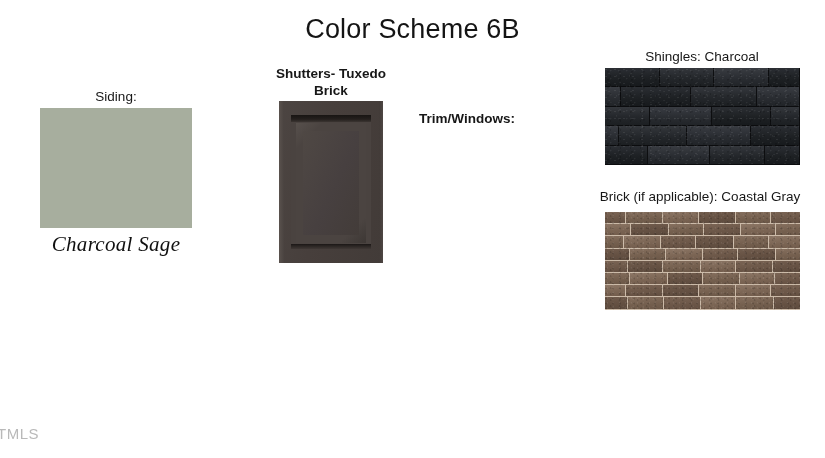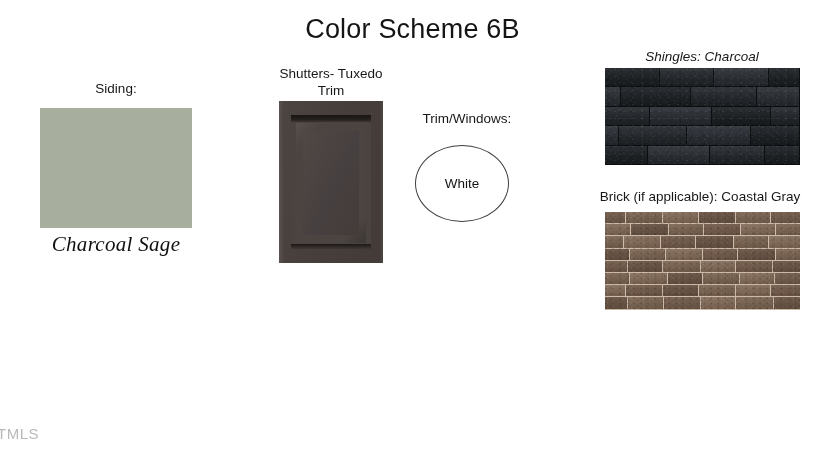--- a/index.html
+++ b/index.html
@@ -181,7 +181,6 @@
     left: 597px;
     top: 49px;
     width: 210px;
-    font-style: italic;
   }
   #shingles-panel {
     position: absolute;

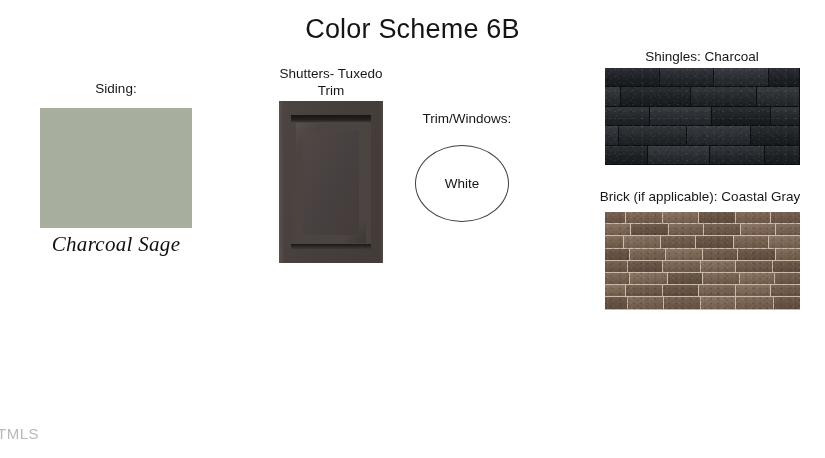--- a/index.html
+++ b/index.html
@@ -76,6 +76,7 @@
     left: 270px;
     top: 66px;
     width: 122px;
+    font-weight: bold;
   }
   #shutter {
     position: absolute;

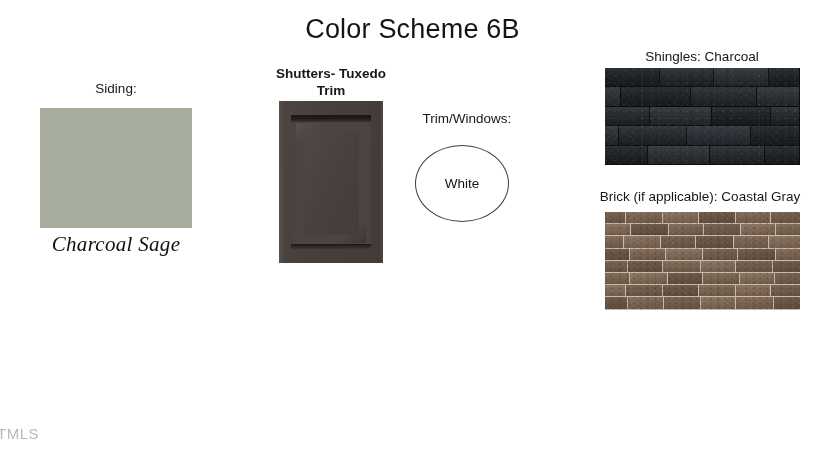--- a/index.html
+++ b/index.html
@@ -47,7 +47,7 @@
   
   #siding-caption {
     left: 40px;
-    top: 81px;
+    top: 89px;
     width: 152px;
   }
   #siding-swatch {

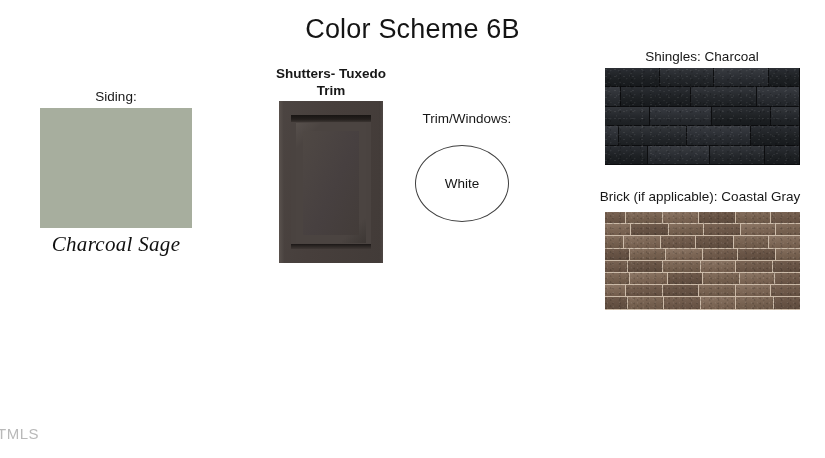--- a/index.html
+++ b/index.html
@@ -295,7 +295,7 @@
 
   <div class="caption" id="shutters-caption">
     <span>Shutters- Tuxedo</span><br>
-    <span>Trim</span>
+    <span>Brick</span>
   </div>
   <div id="shutter">
     <div id="shutter-panel">

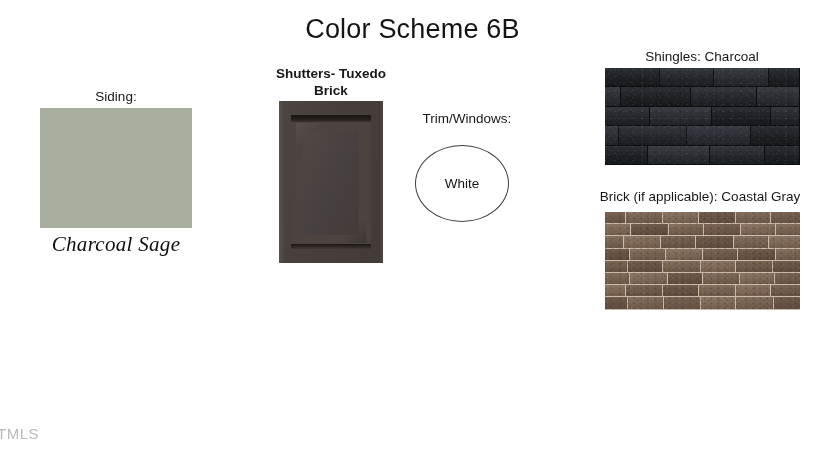--- a/index.html
+++ b/index.html
@@ -152,6 +152,7 @@
     left: 405px;
     top: 111px;
     width: 124px;
+    font-weight: bold;
   }
   #trim-ellipse {
     position: absolute;

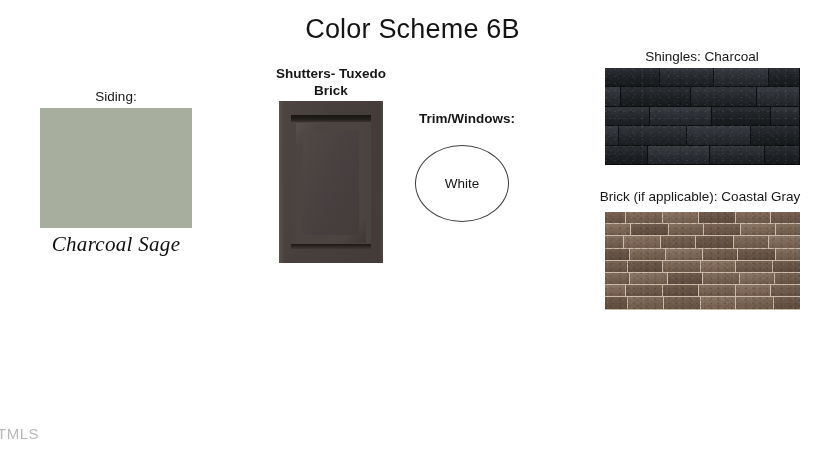--- a/index.html
+++ b/index.html
@@ -309,9 +309,6 @@
   </div>
 
   <div class="caption" id="trim-caption">Trim/Windows:</div>
-  <div id="trim-ellipse">
-    <div id="trim-ellipse-label">White</div>
-  </div>
 
   <div class="caption" id="shingles-caption">Shingles: Charcoal</div>
   <div id="shingles-panel">

